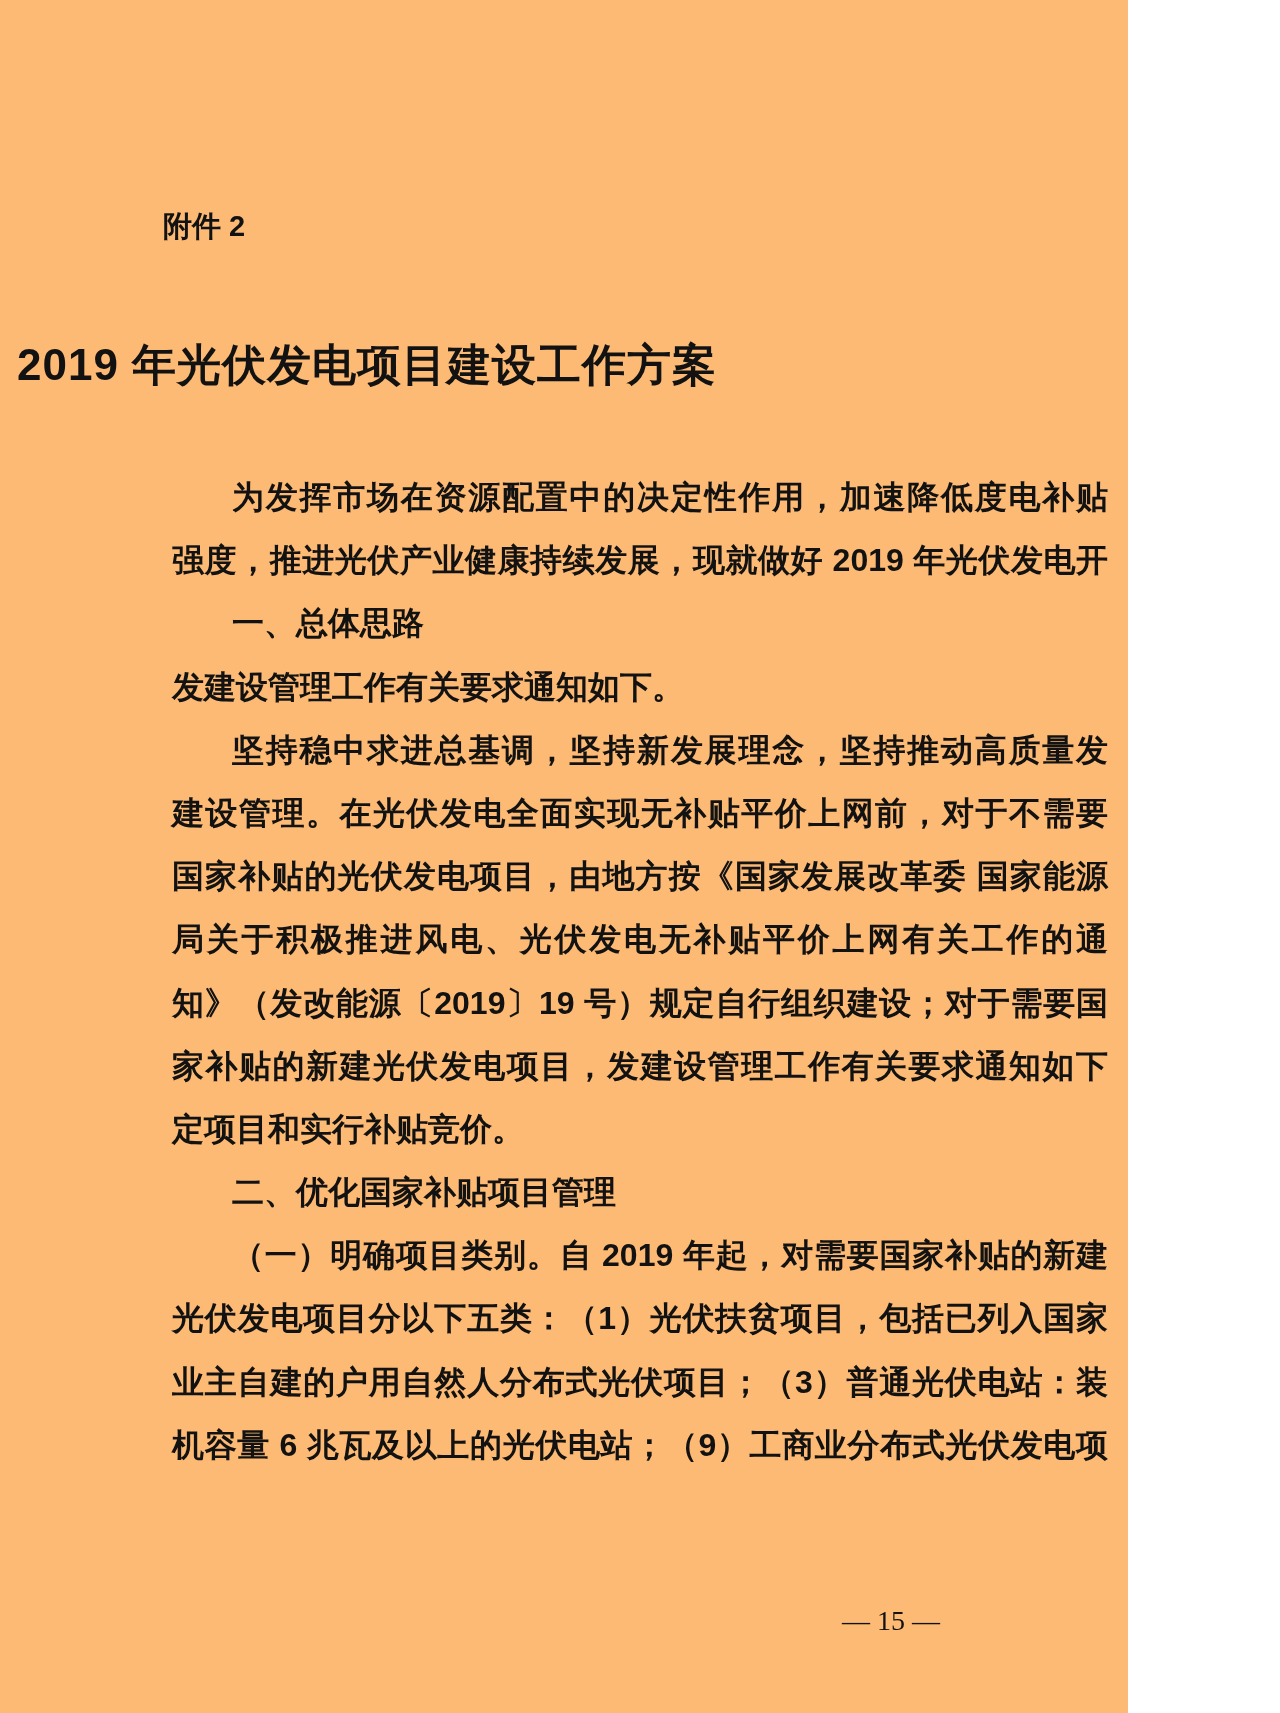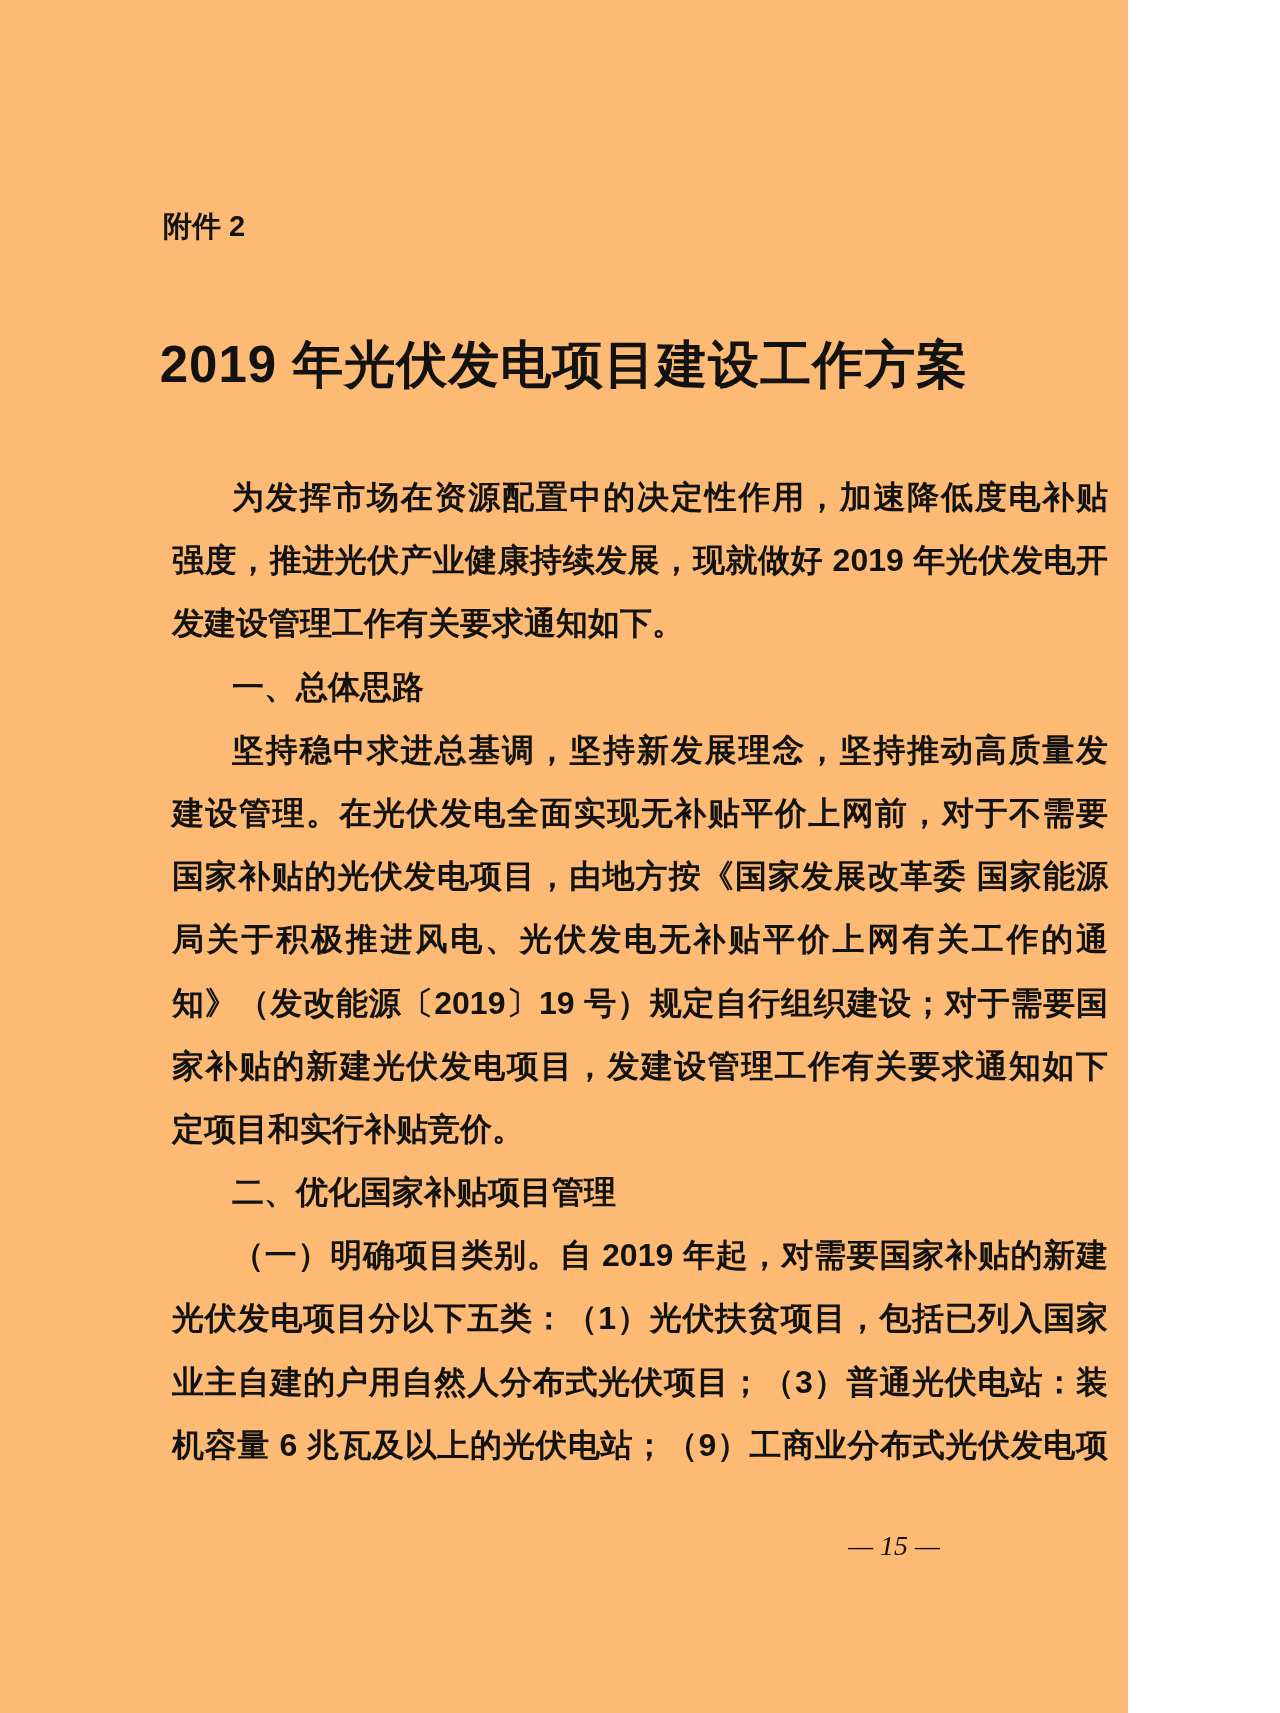--- a/index.html
+++ b/index.html
@@ -26,12 +26,11 @@
   }
   .title {
     position: absolute;
-    left: 0;
+    left: 17px;
     top: 336px;
     width: 100%;
     margin: 0;
-    text-align: center;
-    font-size: 51px;
+    font-size: 44px;
     line-height: 58px;
     font-weight: 700;
     letter-spacing: 1px;

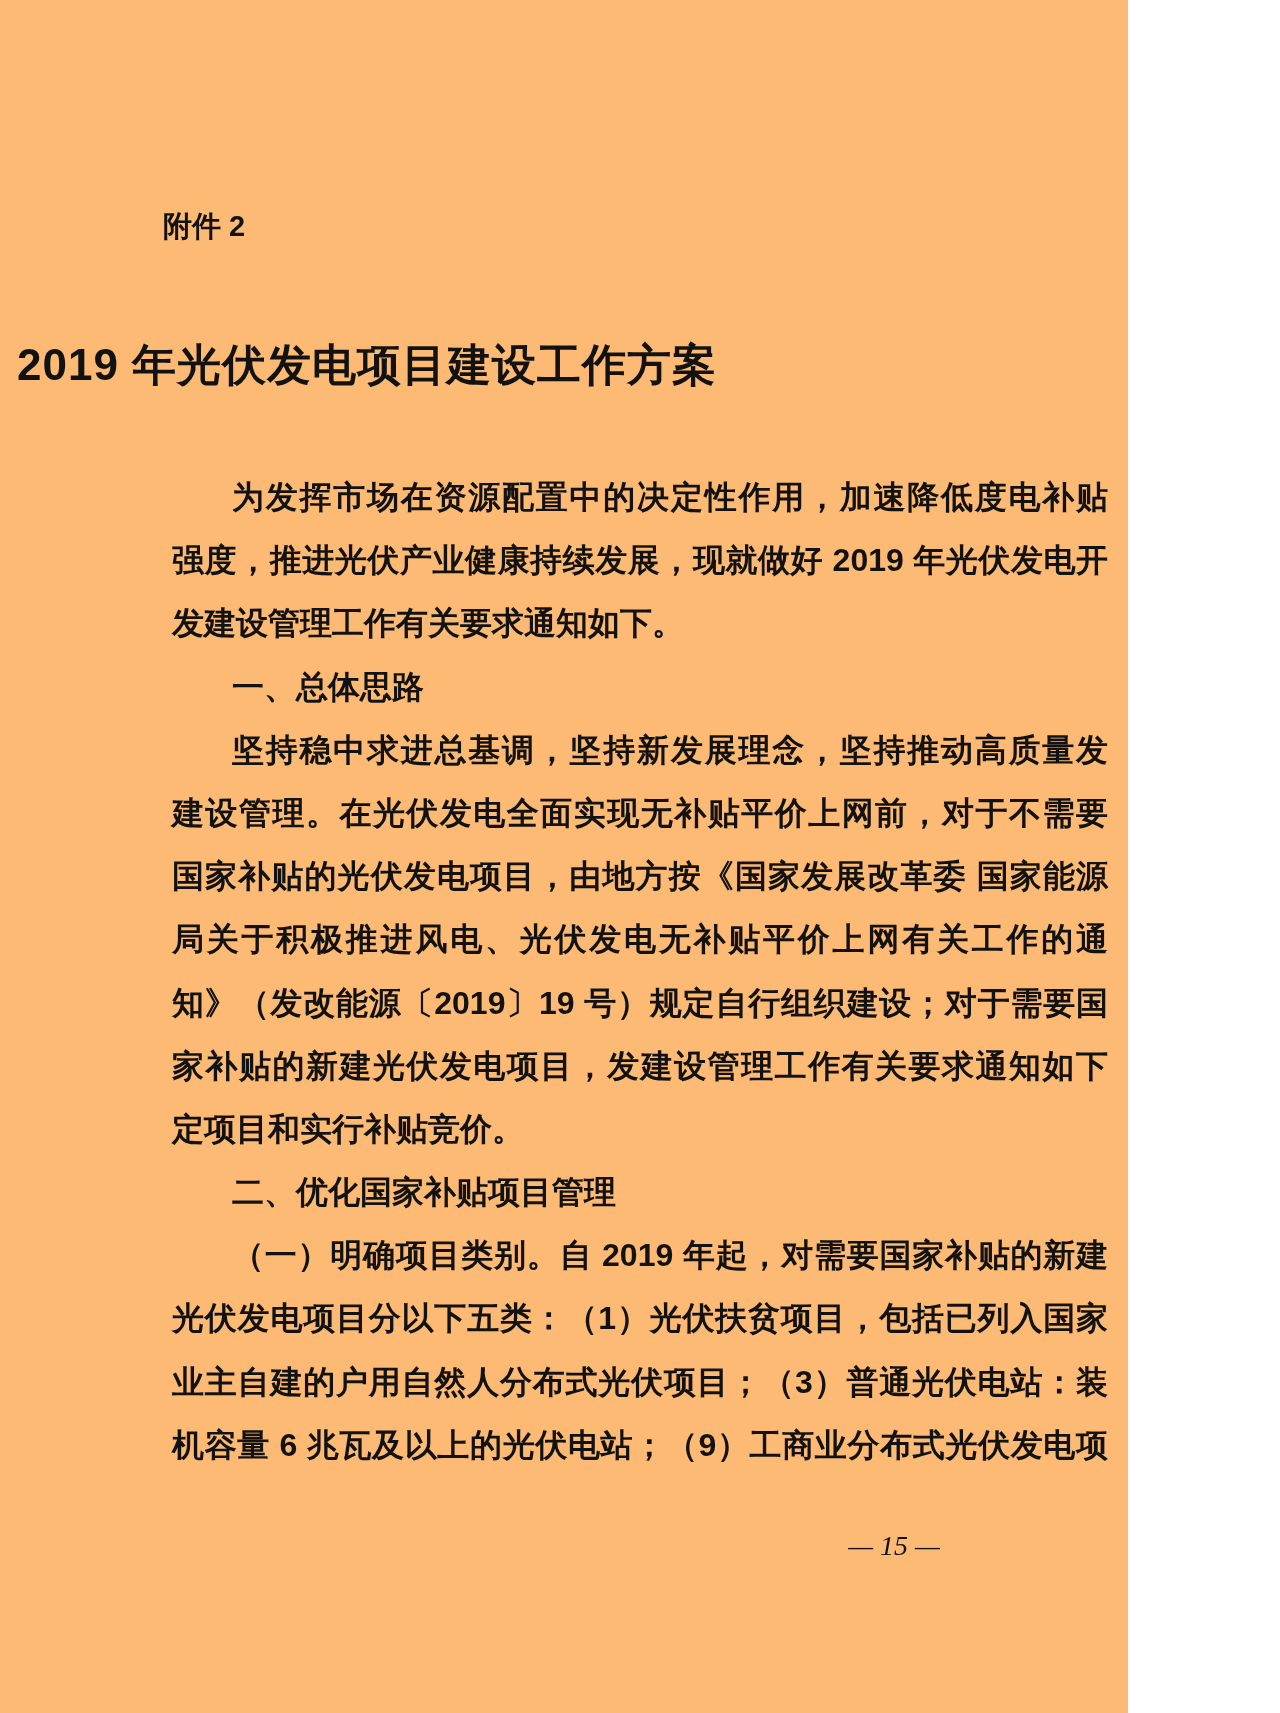--- a/index.html
+++ b/index.html
@@ -84,8 +84,8 @@
   <div class="content">
     <div class="line indent fill">为发挥市场在资源配置中的决定性作用，加速降低度电补贴</div>
     <div class="line fill">强度，推进光伏产业健康持续发展，现就做好 2019 年光伏发电开</div>
+    <div class="line indent heading">一、总体思路</div>
     <div class="line">发建设管理工作有关要求通知如下。</div>
-    <div class="line indent heading">一、总体思路</div>
     <div class="line indent fill">坚持稳中求进总基调，坚持新发展理念，坚持推动高质量发</div>
     <div class="line fill">建设管理。在光伏发电全面实现无补贴平价上网前，对于不需要</div>
     <div class="line fill">国家补贴的光伏发电项目，由地方按《国家发展改革委 国家能源</div>

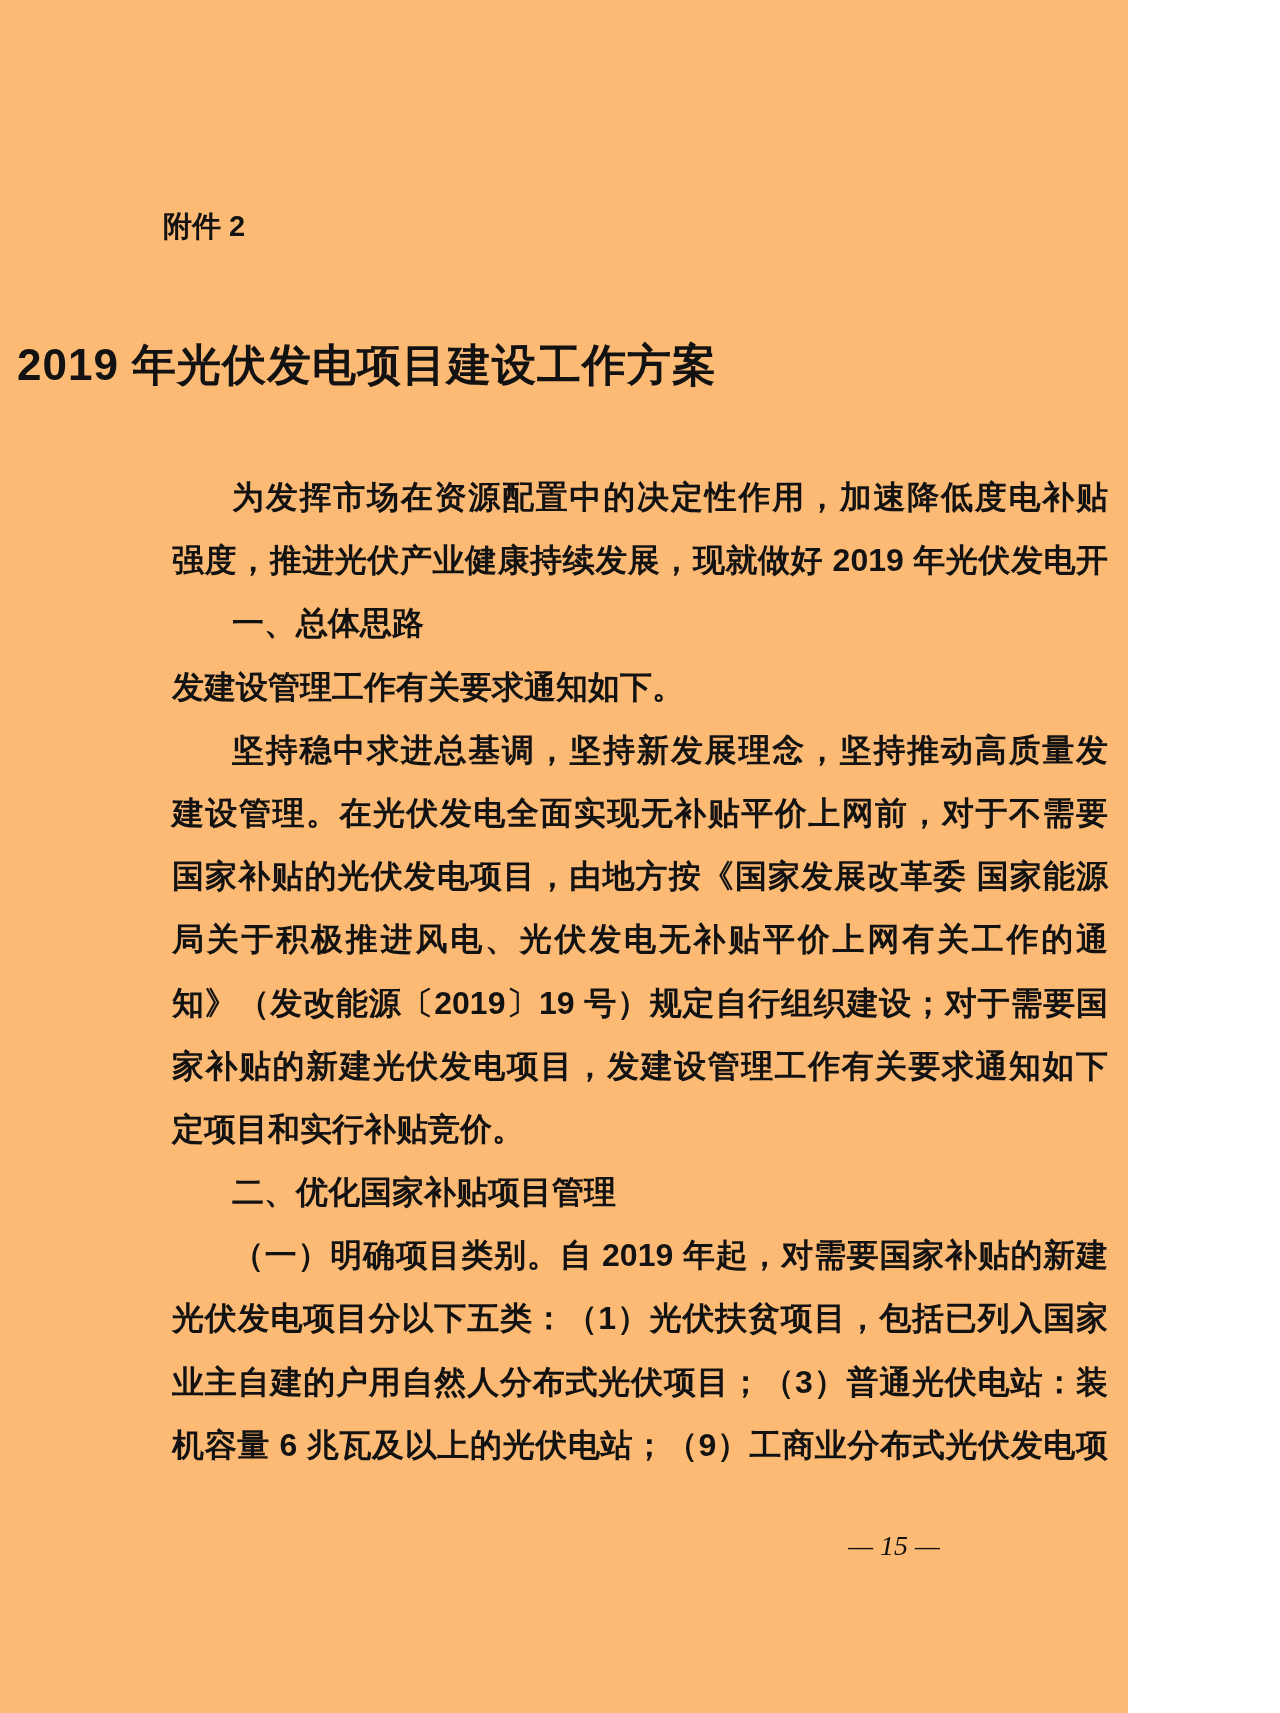--- a/index.html
+++ b/index.html
@@ -64,12 +64,11 @@
   .page-number {
     position: absolute;
     right: 188px;
-    top: 1528px;
+    top: 1603px;
     font-size: 28px;
     line-height: 36px;
     font-family: "Liberation Serif", serif;
     font-weight: 400;
-    font-style: italic;
   }
 </style>
 </head>

